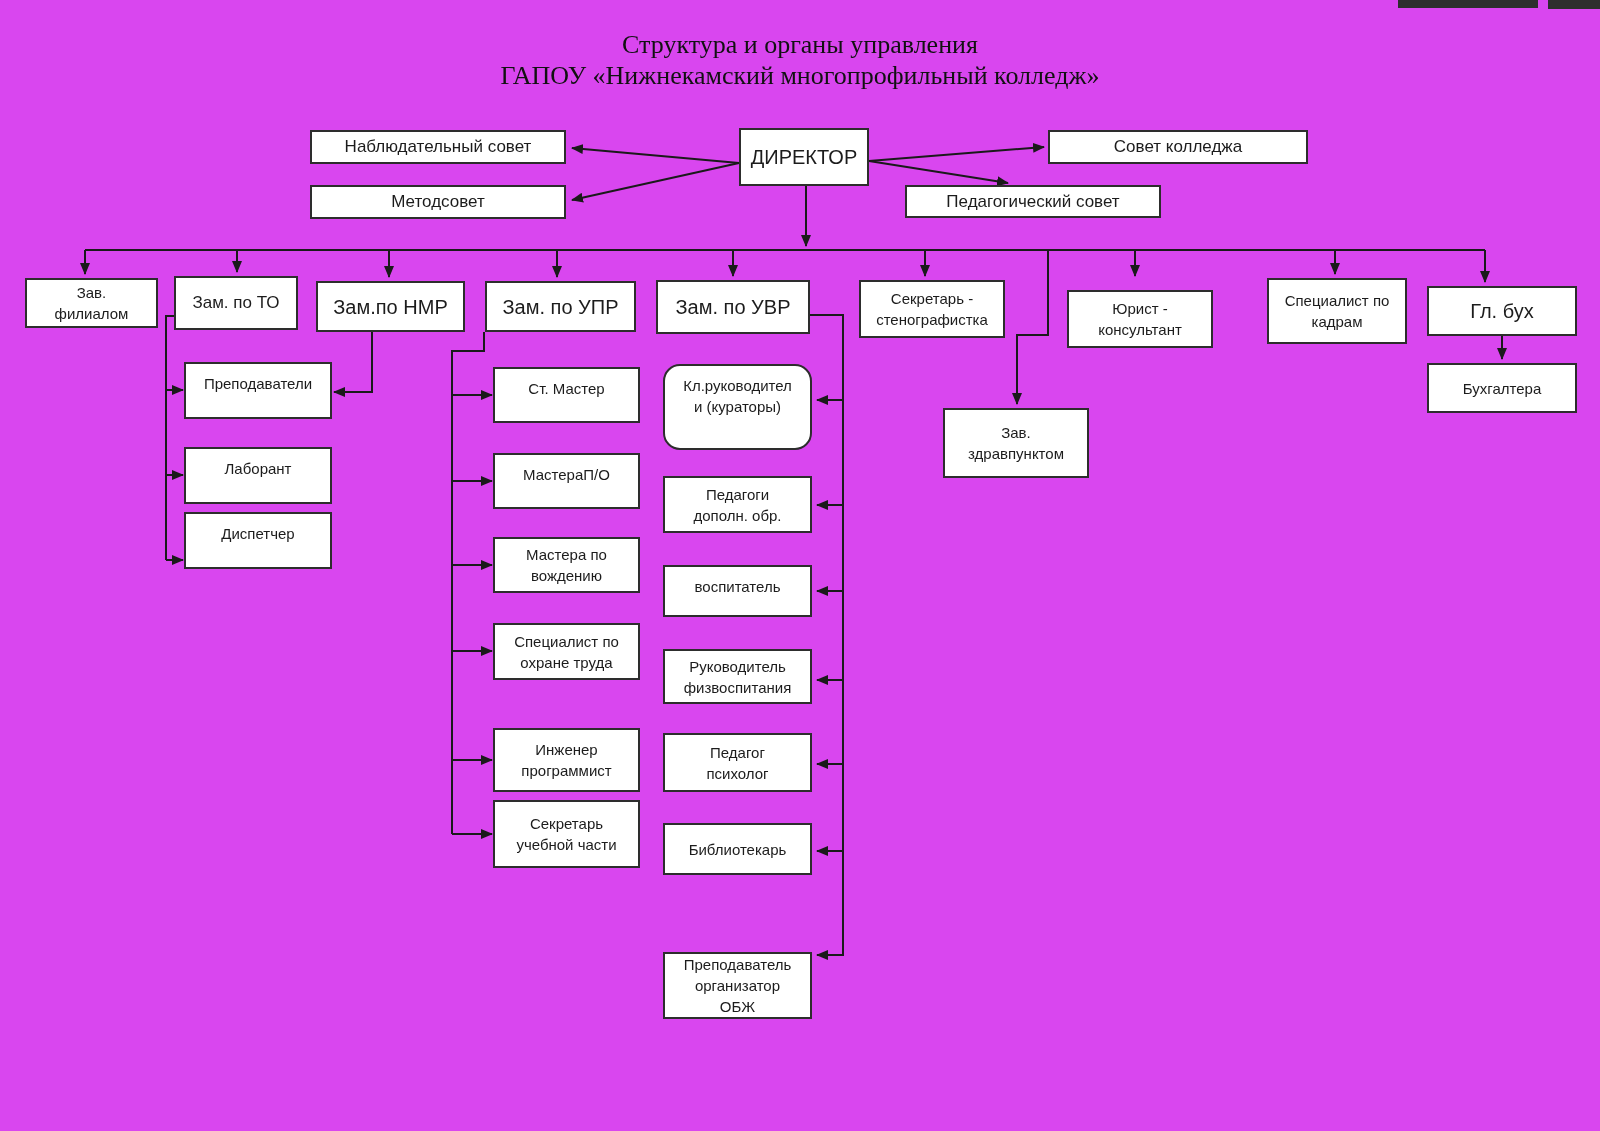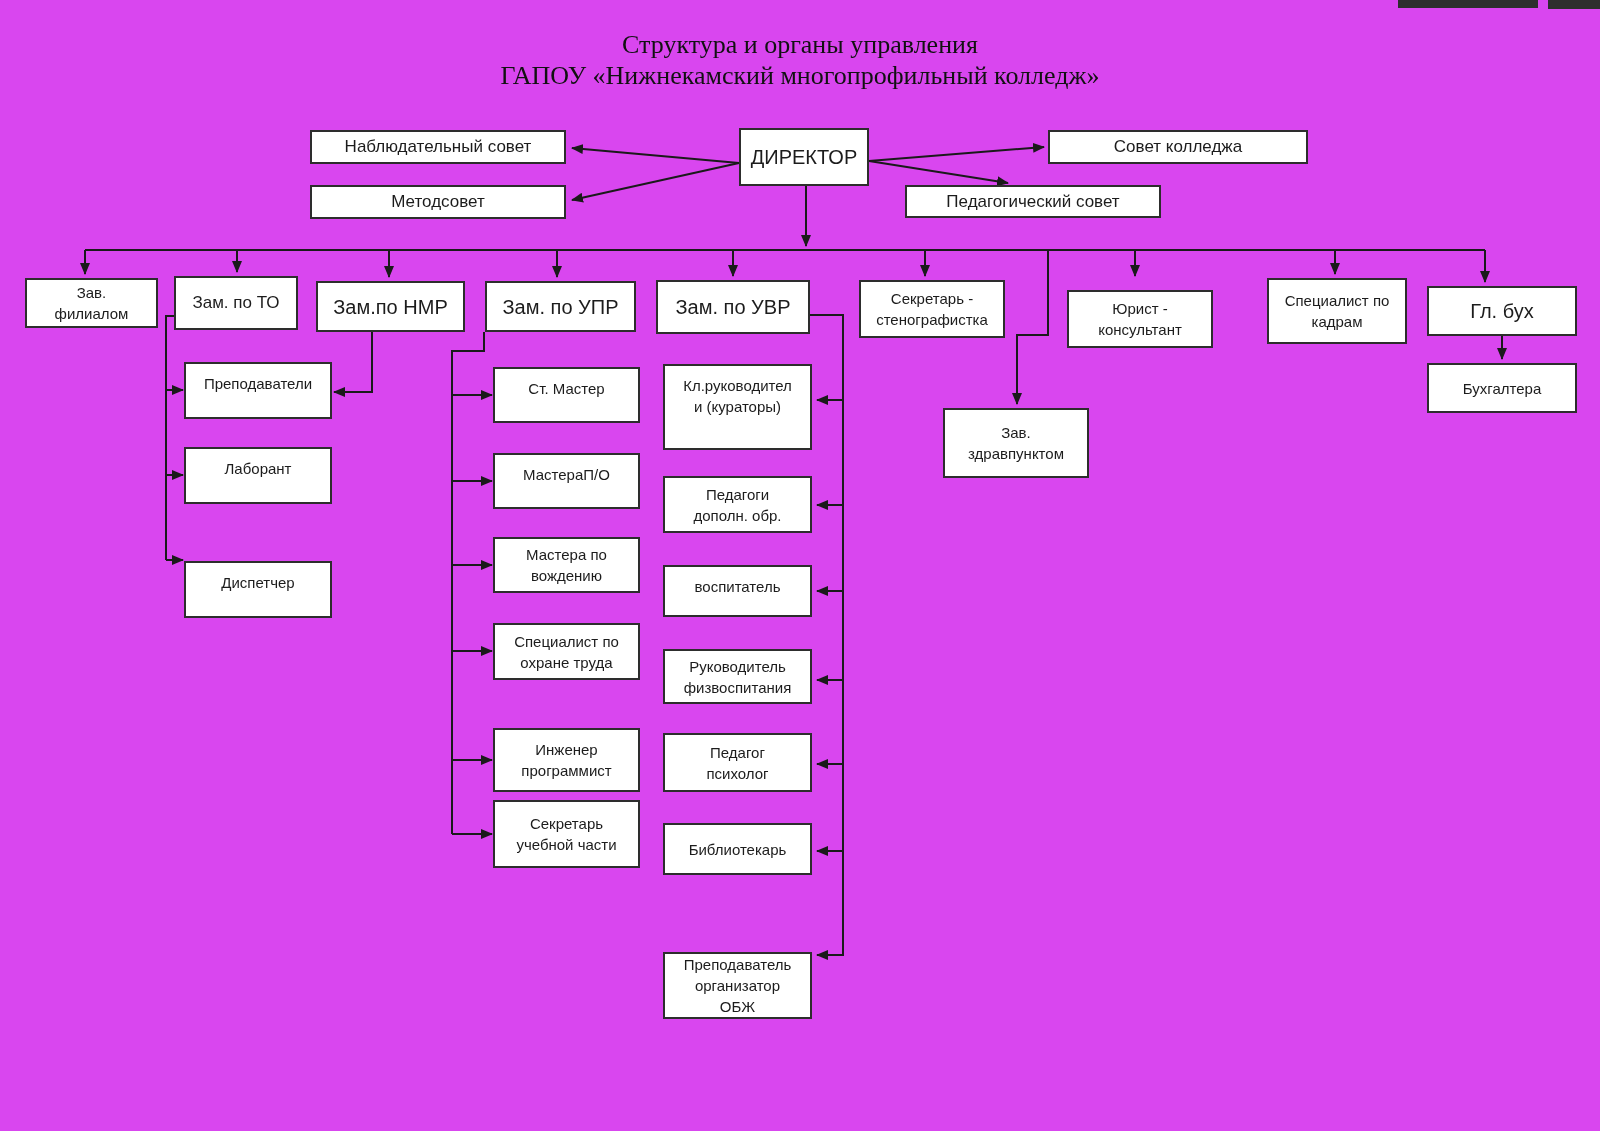--- a/index.html
+++ b/index.html
@@ -117,7 +117,7 @@
   <div class="node" style="left:493px;top:800px;width:147px;height:68px;">Секретарь
 учебной части</div>
 
-  <div class="node top-align" style="left:663px;top:364px;width:149px;height:86px;">Кл.руководител
+  <div class="node top-align" style="left:663px;top:364px;width:149px;height:86px;border-radius:17px;">Кл.руководител
 и (кураторы)</div>
   <div class="node" style="left:663px;top:476px;width:149px;height:57px;">Педагоги
 дополн. обр.</div>

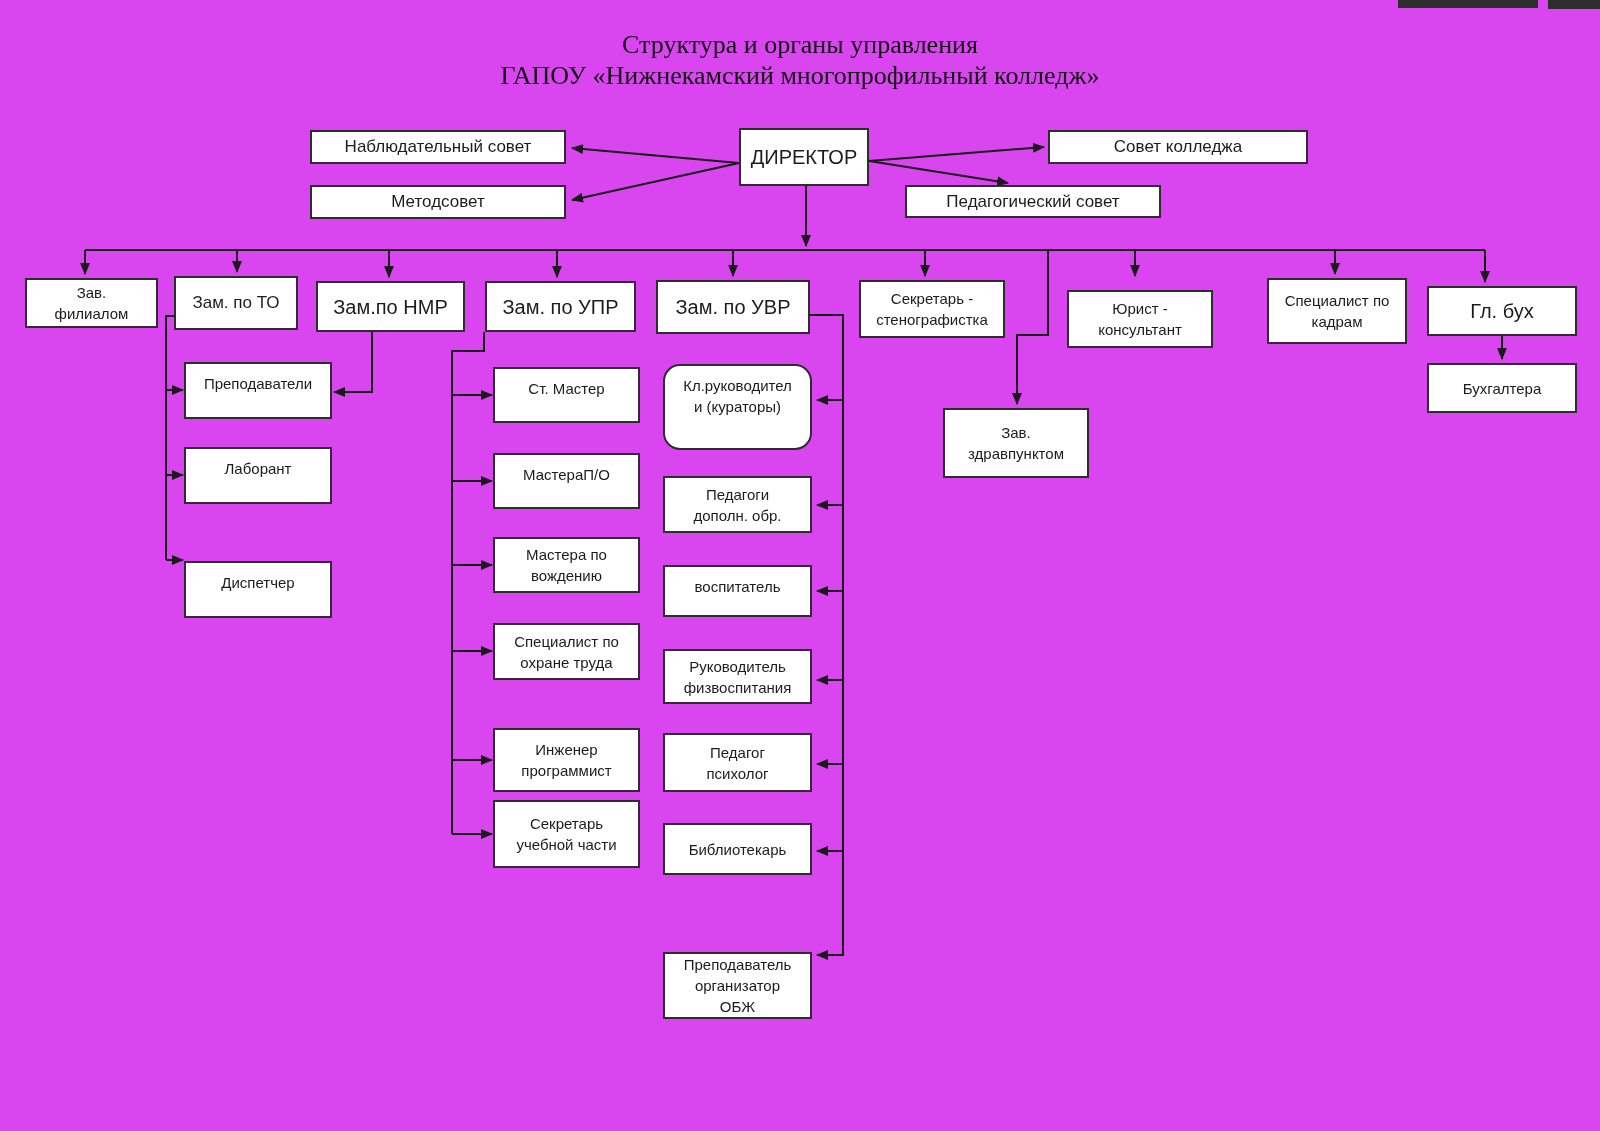--- a/index.html
+++ b/index.html
@@ -104,7 +104,7 @@
 
   <div class="node top-align" style="left:184px;top:362px;width:148px;height:57px;">Преподаватели</div>
   <div class="node top-align" style="left:184px;top:447px;width:148px;height:57px;">Лаборант</div>
-  <div class="node top-align" style="left:184px;top:561px;width:148px;height:57px;text-align:right;">Диспетчер</div>
+  <div class="node top-align" style="left:184px;top:512px;width:148px;height:57px;text-align:right;">Диспетчер</div>
 
   <div class="node top-align" style="left:493px;top:367px;width:147px;height:56px;">Ст. Мастер</div>
   <div class="node top-align" style="left:493px;top:453px;width:147px;height:56px;">МастераП/О</div>

